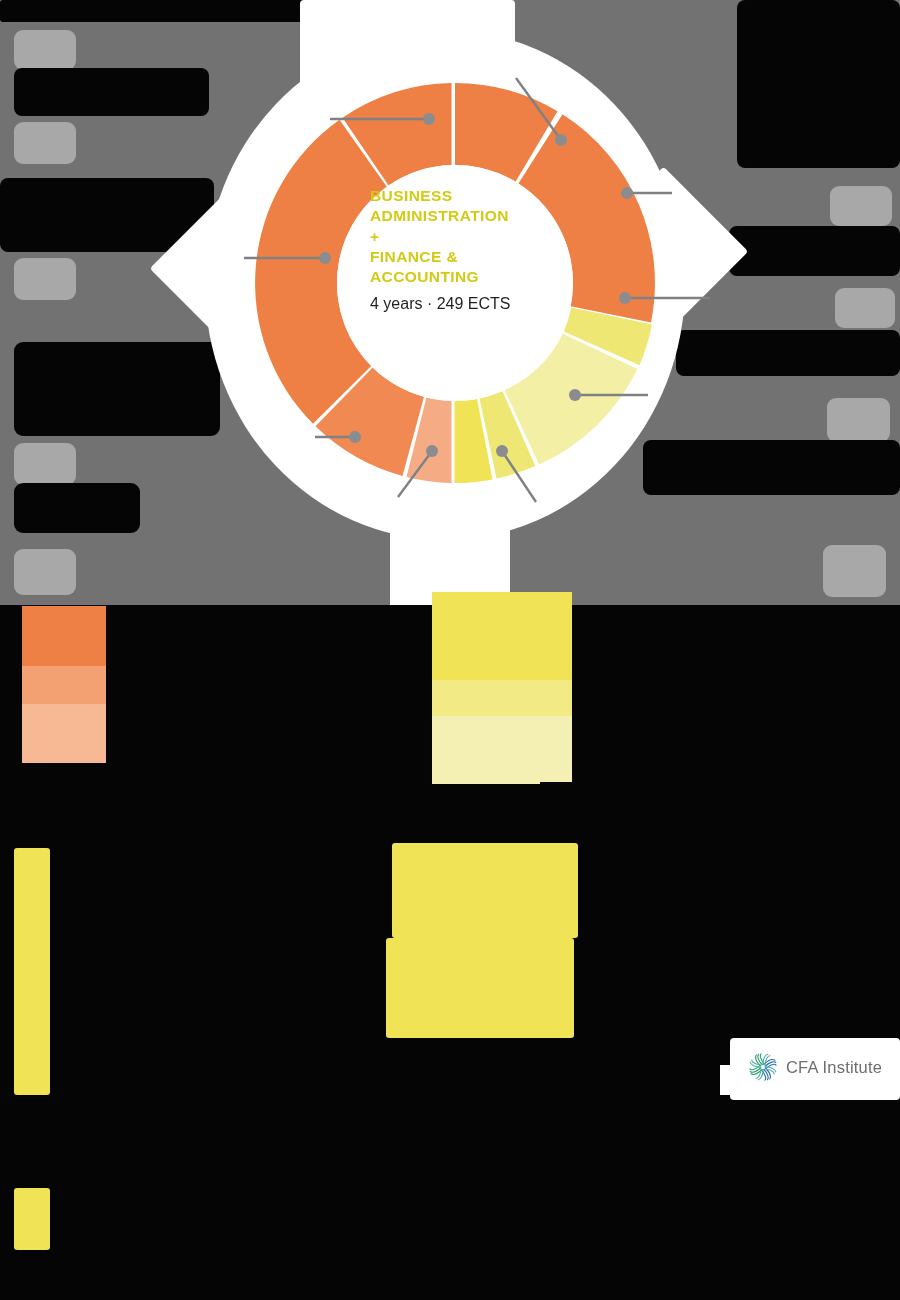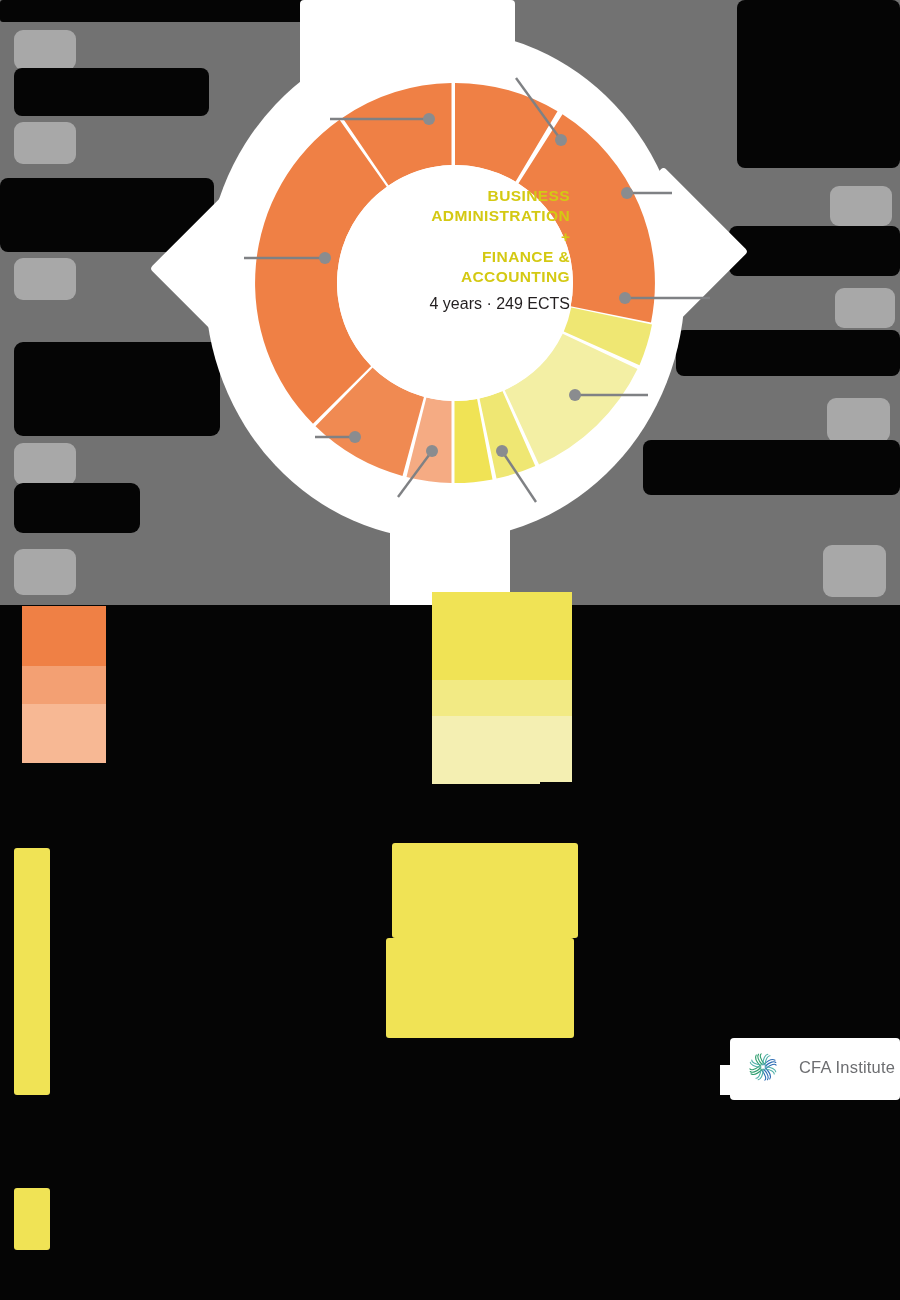--- a/index.html
+++ b/index.html
@@ -20,7 +20,7 @@
   
   .hub{
     position:absolute;left:370px;top:186px;width:200px;
-    text-align:right;pointer-events:none;
+    text-align:left;pointer-events:none;
   }
   .hub .t{
     color:#d4c913;font-weight:bold;font-size:15.5px;line-height:20px;

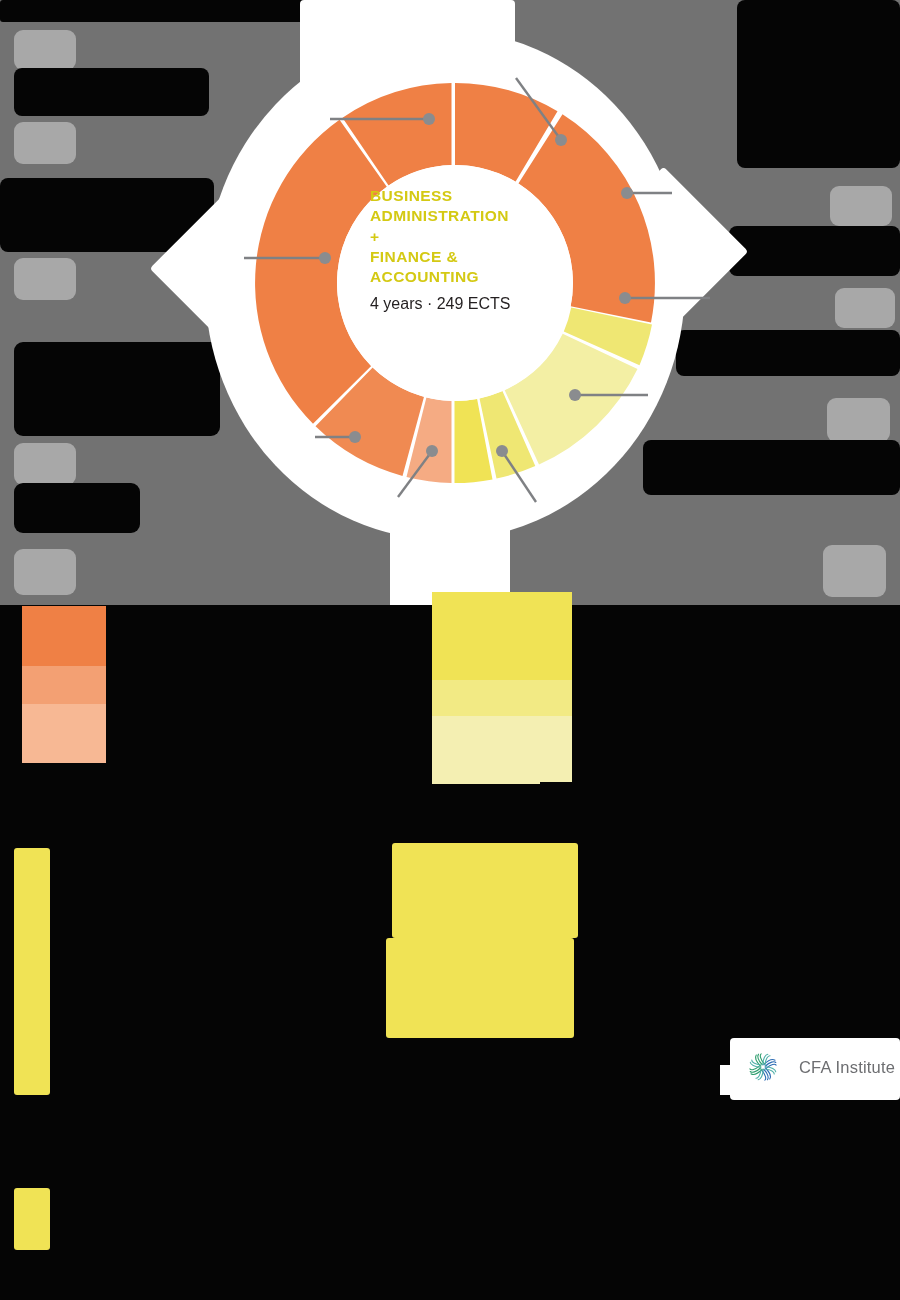--- a/index.html
+++ b/index.html
@@ -40,7 +40,7 @@
   
   #cfa{
     position:absolute;left:748px;top:1050px;width:140px;height:34px;
-    display:flex;align-items:center;gap:21px;
+    display:flex;align-items:center;gap:8px;
   }
   #cfa .mark{width:30px;height:30px;flex:0 0 30px;}
   #cfa .wordmark{

